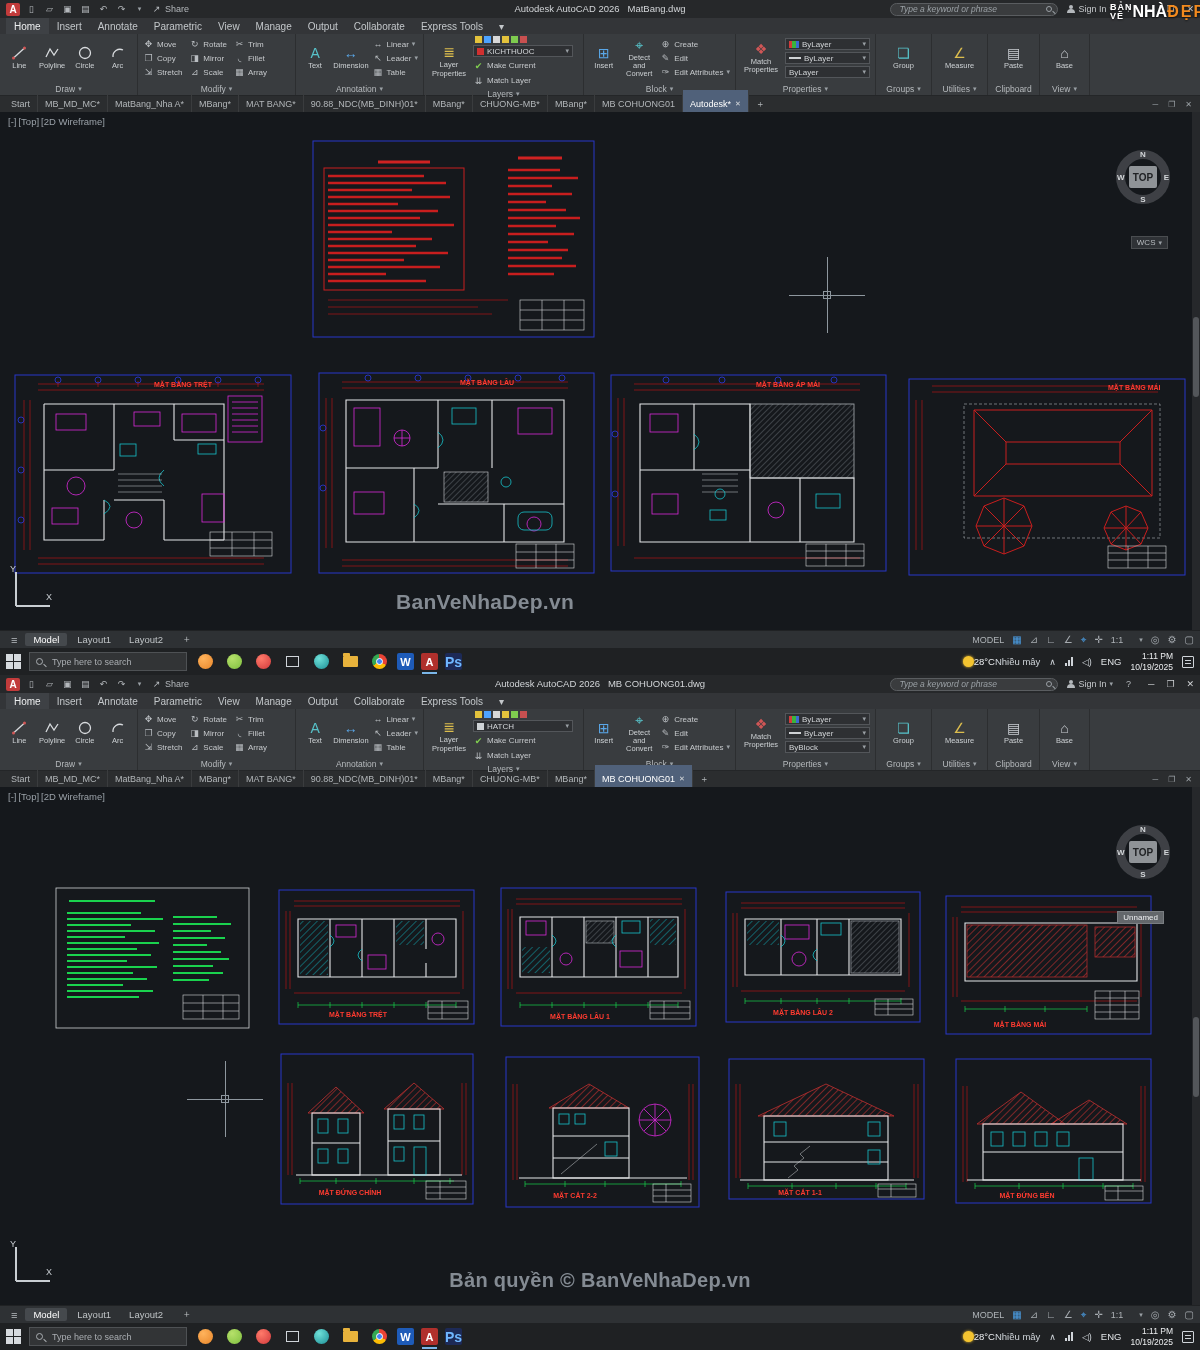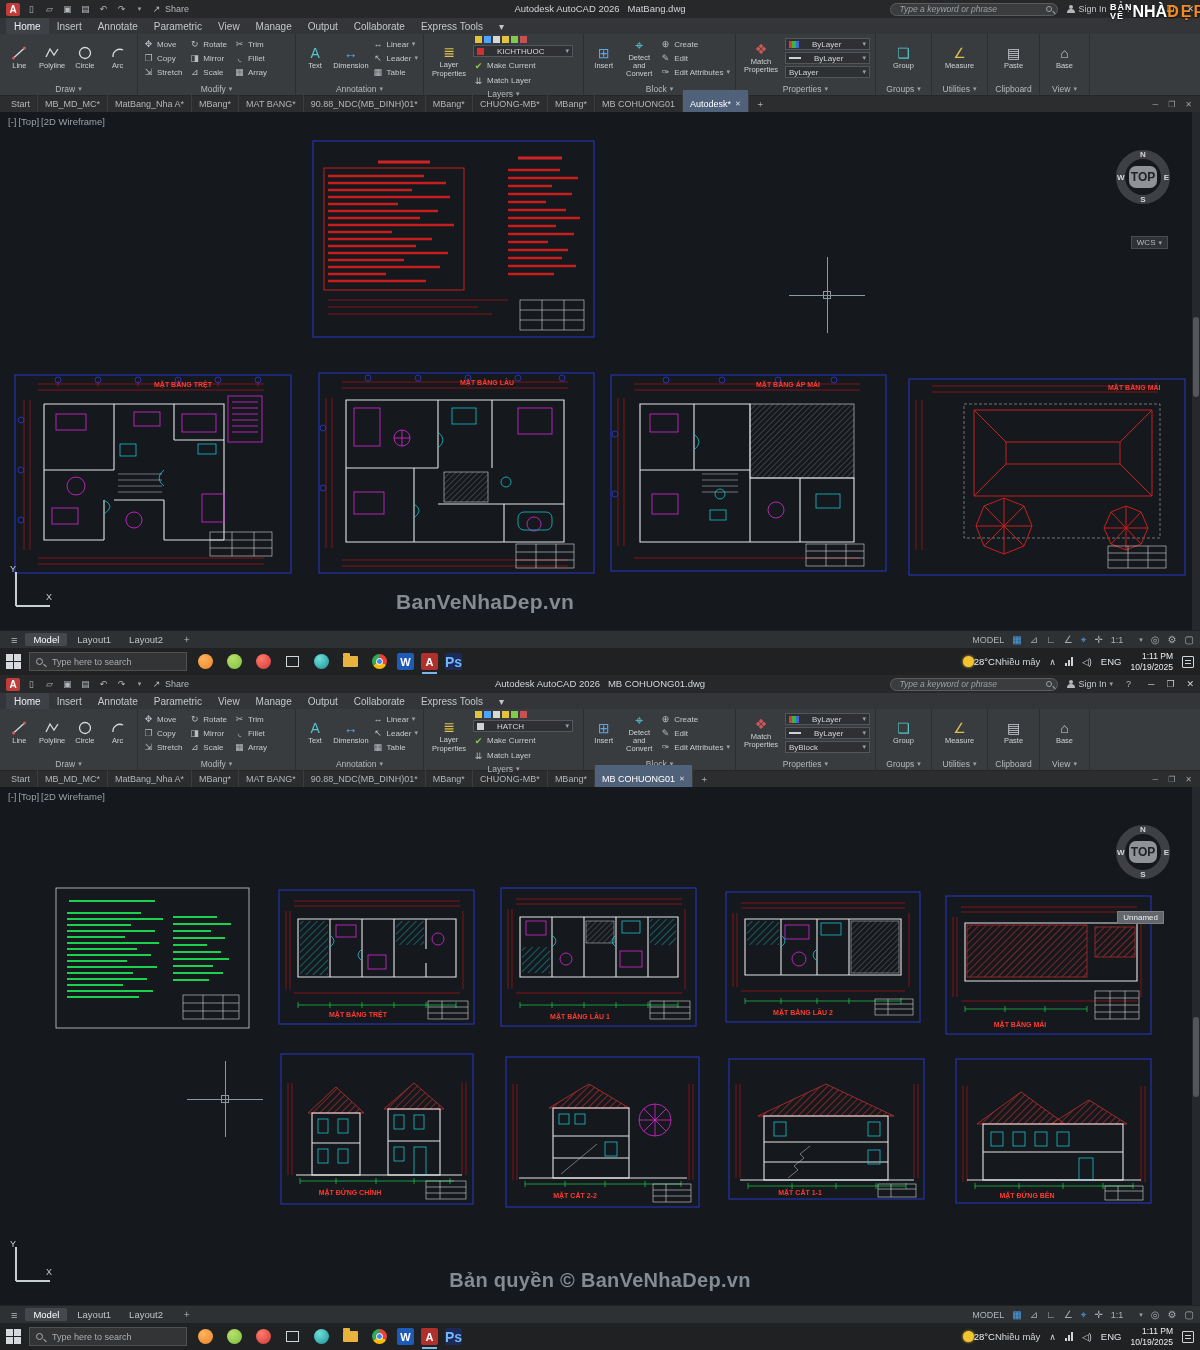--- a/index.html
+++ b/index.html
@@ -39,7 +39,7 @@
   .smcol{display:flex;flex-direction:column;gap:1px;justify-content:center}
   .smb{display:flex;align-items:center;gap:3px;font-size:8px;color:#c6c9cc;height:13px;white-space:nowrap}
   .grid3{display:grid;grid-template-columns:repeat(3,auto);gap:1px 7px}
-  .combo{display:flex;align-items:center;gap:13px;background:#2e3033;border:1px solid #53565a;height:12px;padding:0 3px;font-size:8px;color:#d2d5d8;white-space:nowrap}
+  .combo{display:flex;align-items:center;gap:3px;background:#2e3033;border:1px solid #53565a;height:12px;padding:0 3px;font-size:8px;color:#d2d5d8;white-space:nowrap}
   .chip{width:7px;height:7px;flex:0 0 auto}
   .cval{flex:1}
   .lrow{display:flex;gap:2px;padding-left:2px}

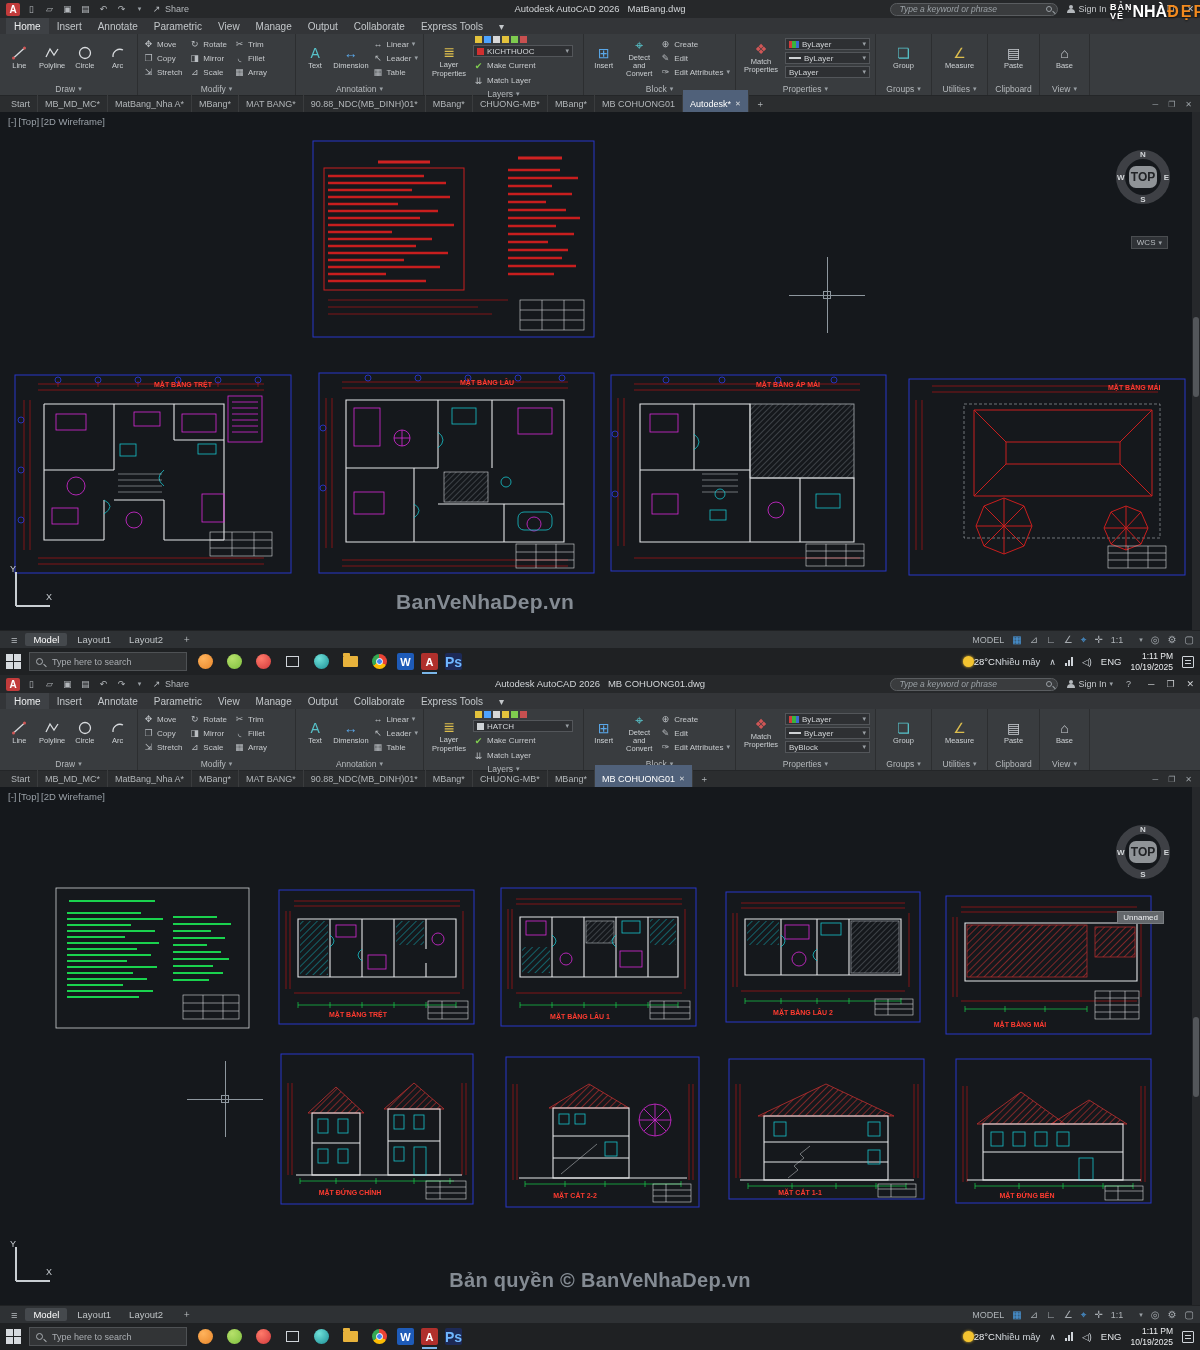--- a/index.html
+++ b/index.html
@@ -84,7 +84,7 @@
   .cl.s{left:50%;bottom:-9px;transform:translate(-50%,0)}
   .cl.w{left:-8px;top:50%;transform:translate(0,-50%)}
   .cl.e{right:-8px;top:50%;transform:translate(0,-50%)}
-  .ctop{position:absolute;left:50%;top:50%;transform:translate(-50%,-50%);width:28px;height:22px;background:#8f9397;color:#202225;font-size:12px;font-weight:bold;display:flex;align-items:center;justify-content:center;border-radius:7px}
+  .ctop{position:absolute;left:50%;top:50%;transform:translate(-50%,-50%);width:28px;height:22px;background:#8f9397;color:#202225;font-size:10px;font-weight:bold;display:flex;align-items:center;justify-content:center;border-radius:2px}
   .wcs{position:absolute;background:#2f3236;border:1px solid #4a4d50;color:#b9bdc1;font-size:8px;padding:1px 5px;display:flex;gap:3px;align-items:center;z-index:3}
   .wcs.tip{background:#63676b;color:#eceef0;border-color:#7a7e82}
   .cross{position:absolute;width:0;height:0;z-index:2}

